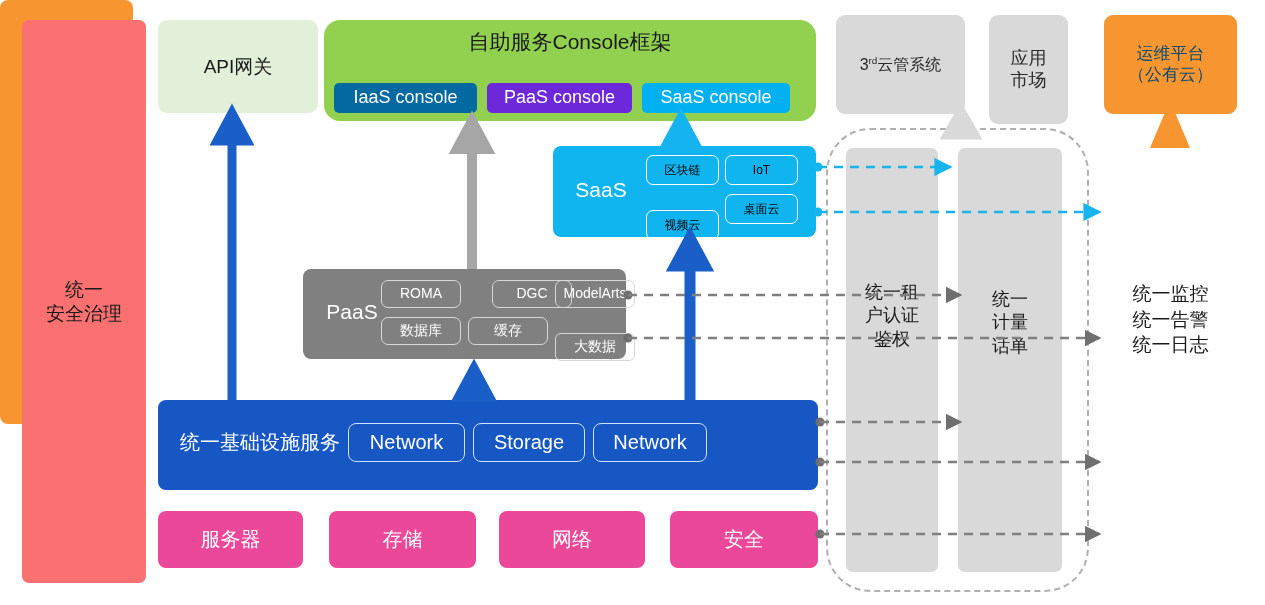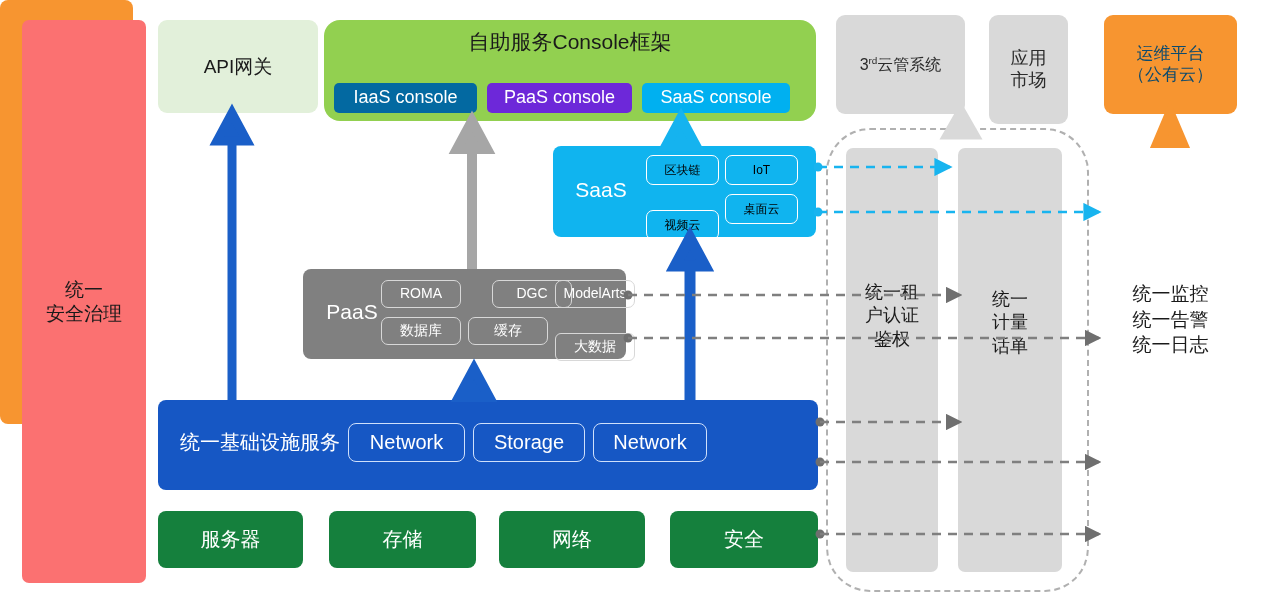--- a/index.html
+++ b/index.html
@@ -59,7 +59,7 @@
   #ic-3{left:557px;width:108px;}
 
   
-  .res{position:absolute;top:511px;height:57px;background:#15803d;border-radius:8px;display:flex;align-items:center;justify-content:center;color:#fff;font-size:20px;}
+  .res{position:absolute;top:511px;height:57px;background:#ec4899;border-radius:8px;display:flex;align-items:center;justify-content:center;color:#fff;font-size:20px;}
   #res-0{left:158px;width:145px;}
   #res-1{left:329px;width:147px;}
   #res-2{left:499px;width:146px;}

